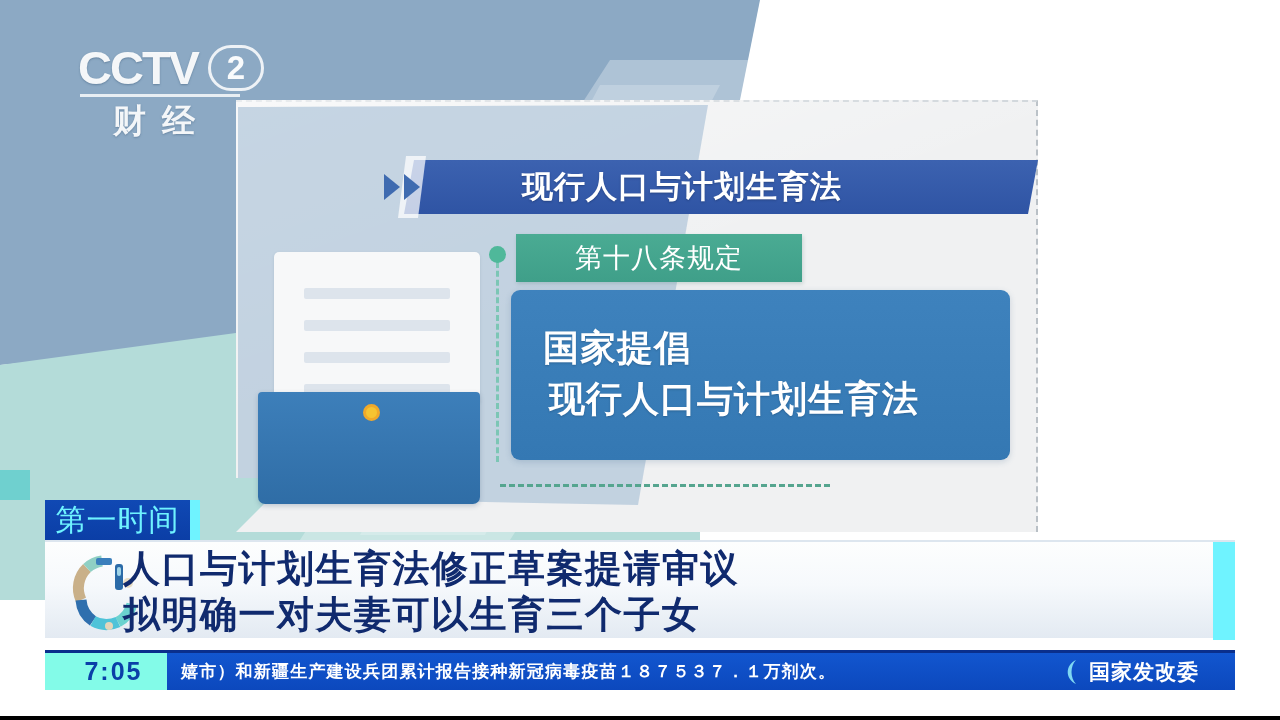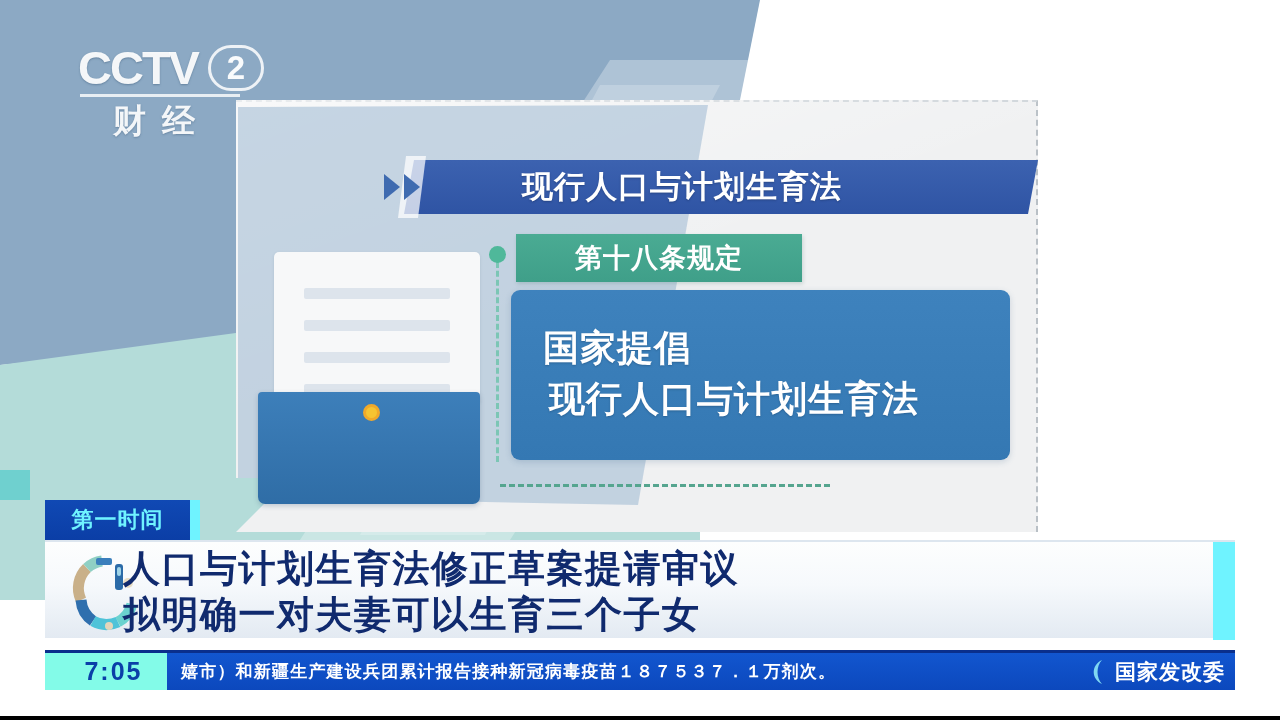--- a/index.html
+++ b/index.html
@@ -210,7 +210,7 @@
     box-shadow:1px 2px 4px rgba(60,110,100,.22);
   }
   .green-tag span{
-    color:#fff; font-weight:bold; font-size:27px; letter-spacing:1px;
+    color:#fff; font-weight:normal; font-size:27px; letter-spacing:1px;
   }
 
   

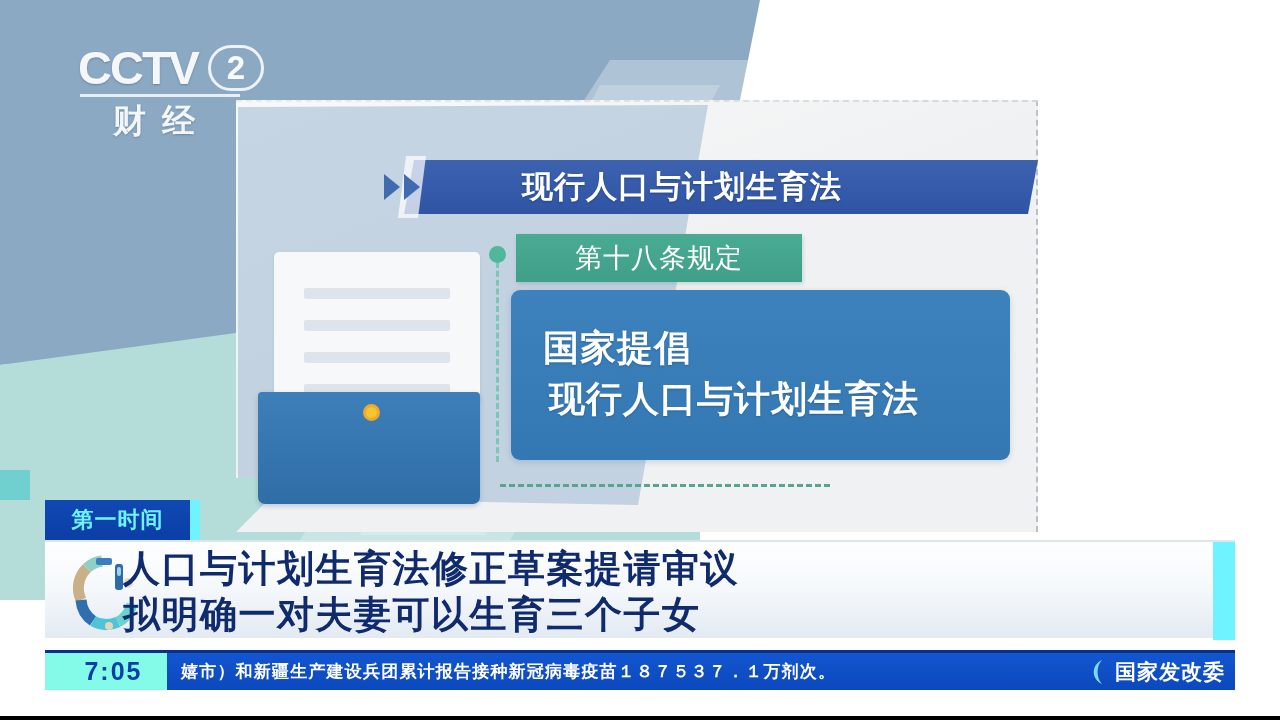--- a/index.html
+++ b/index.html
@@ -240,7 +240,7 @@
     display:flex; align-items:center; justify-content:center;
   }
   .lt-badge span{
-    color:#6ff3ff; font-weight:bold; font-size:22px; letter-spacing:1px;text-align:center;
+    color:#6ff3ff; font-weight:normal; font-size:30px; letter-spacing:1px;text-align:center;
   }
   .lt-badge-tip{
     position:absolute; left:190px; top:500px;

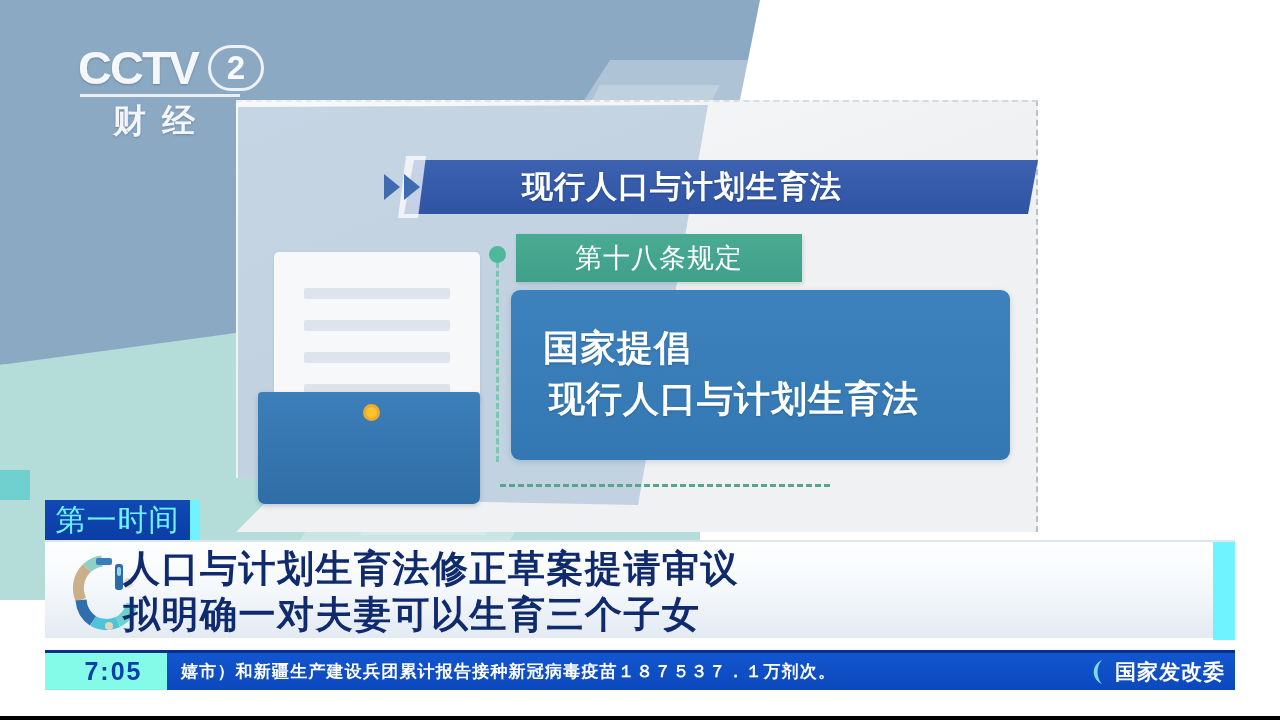--- a/index.html
+++ b/index.html
@@ -301,7 +301,7 @@
   }
   .ticker-src{
     flex:0 0 auto; display:flex; align-items:center;
-    gap:8px; padding:0 10px 0 12px;
+    gap:8px; padding:0 36px 0 12px;
   }
   .ticker-src .label{
     color:#ffffff; font-weight:bold; font-size:21px; letter-spacing:1px;

